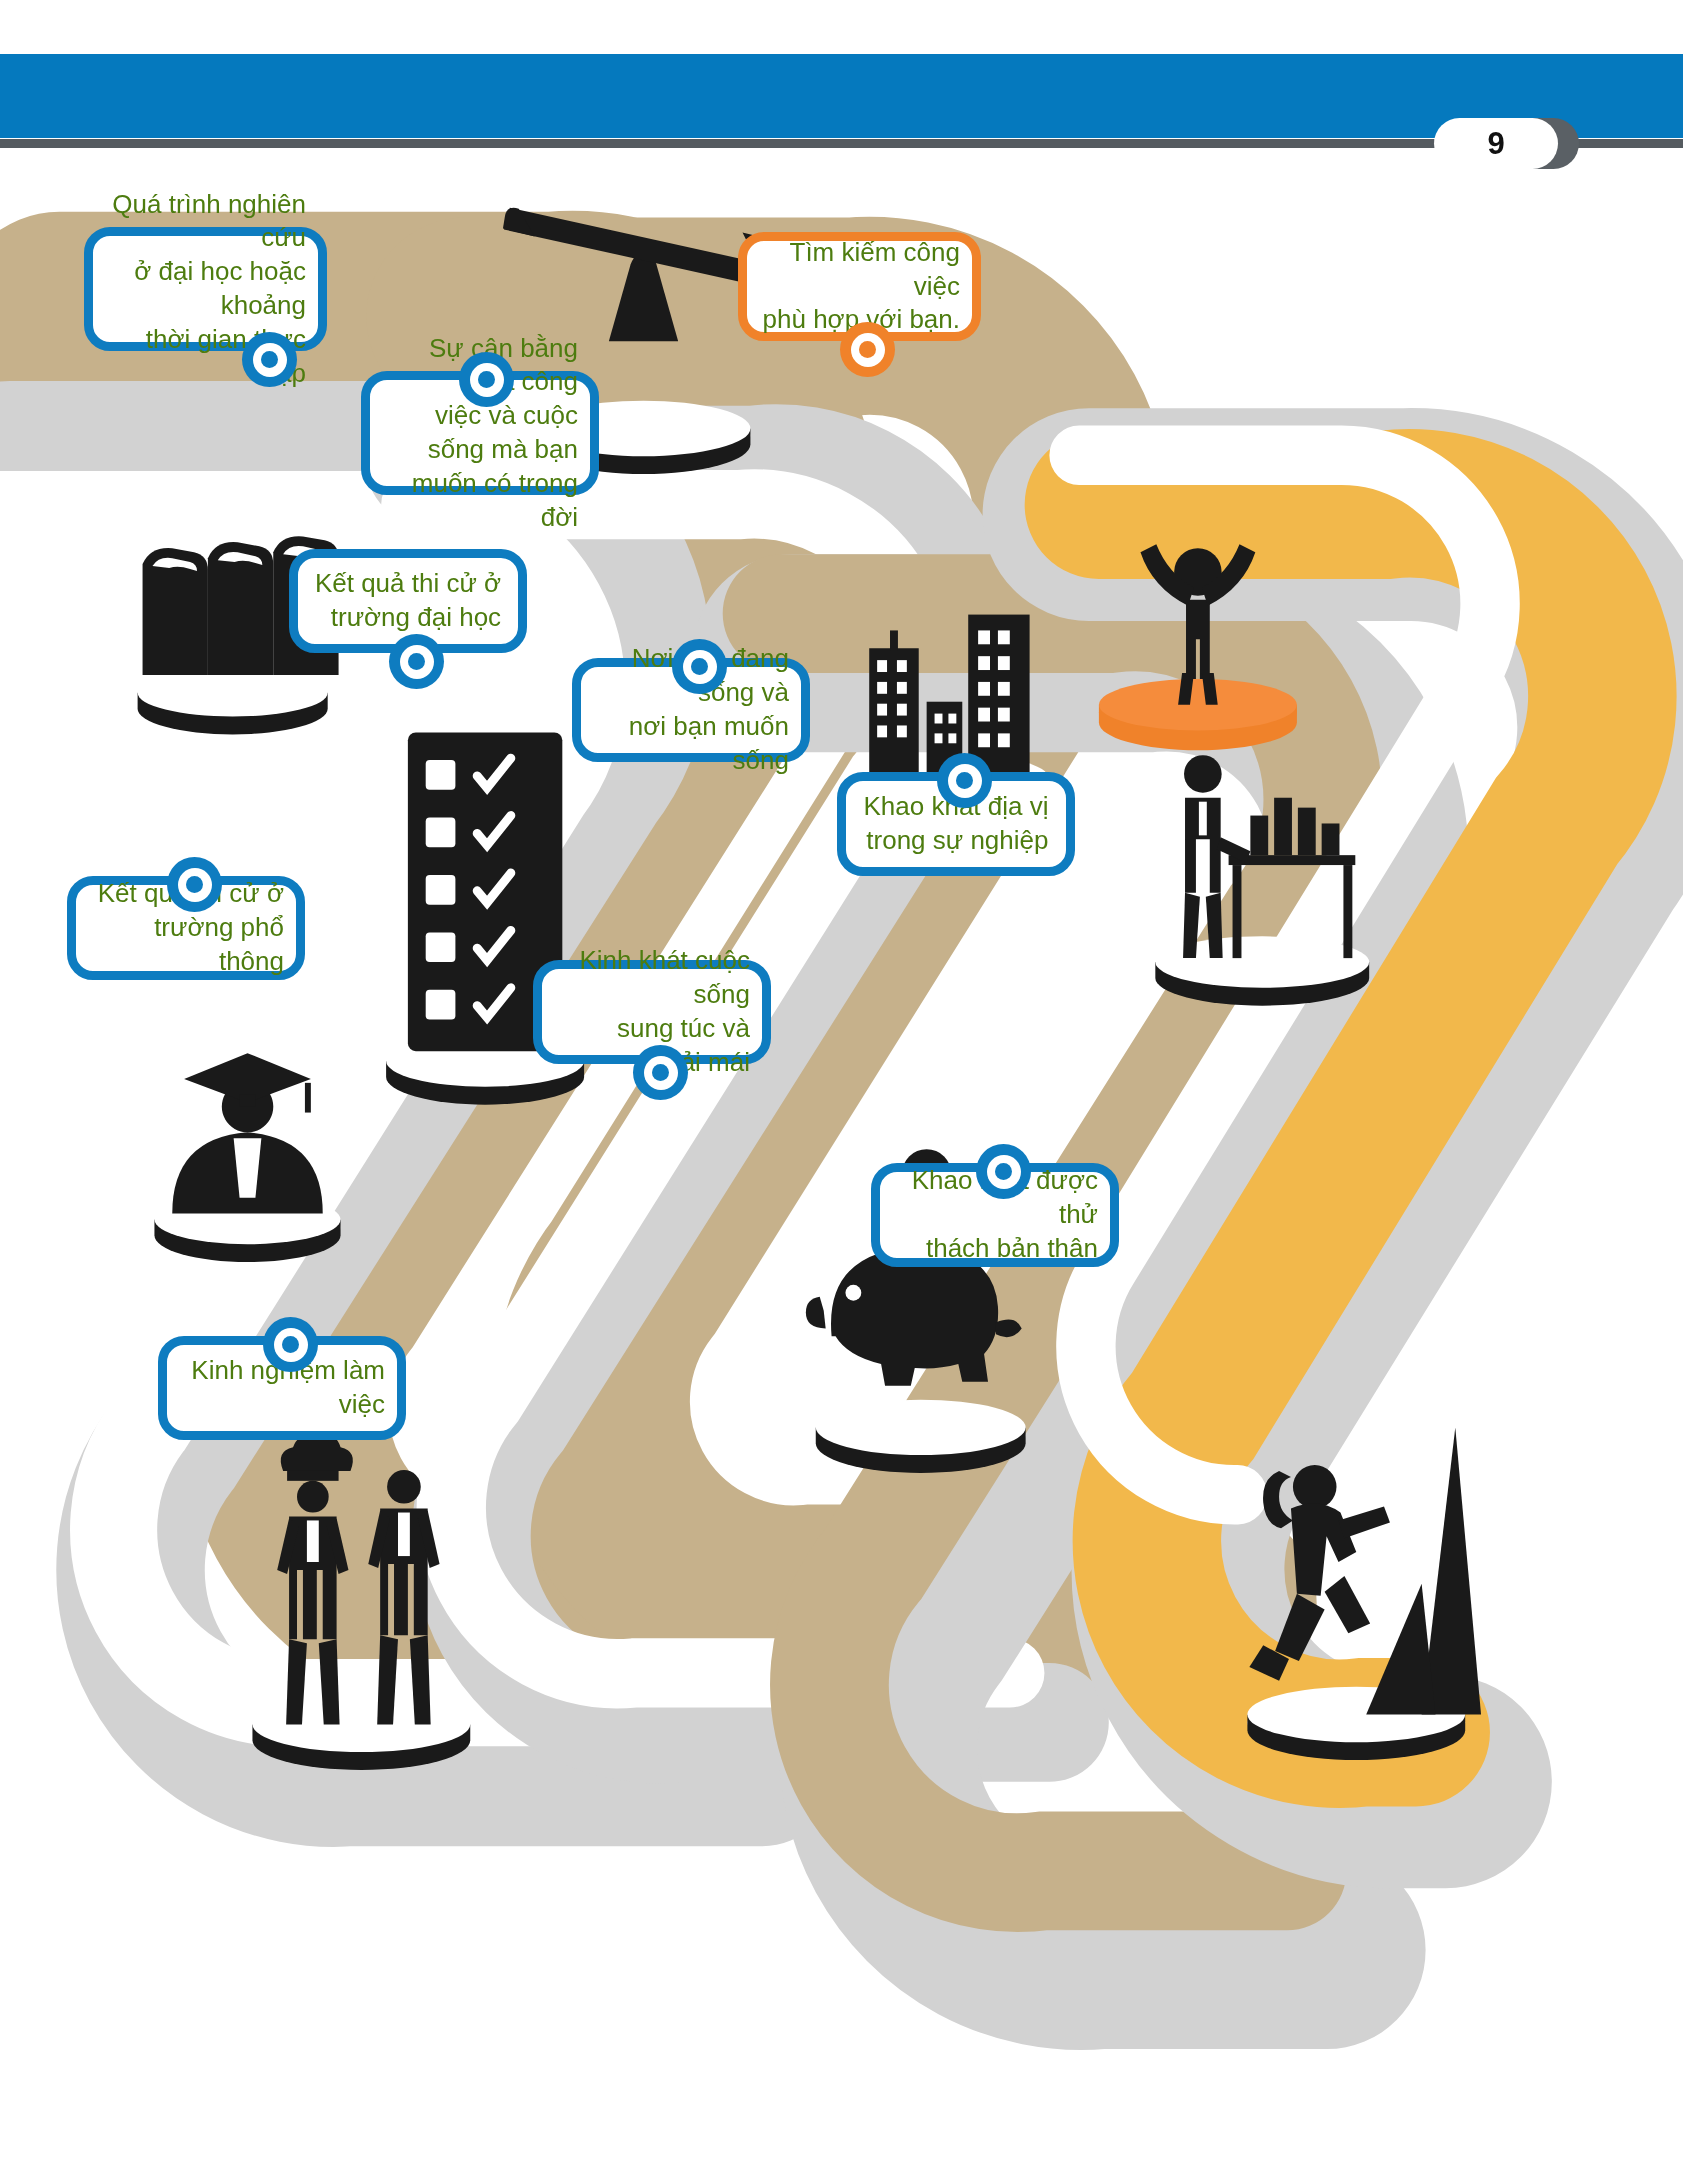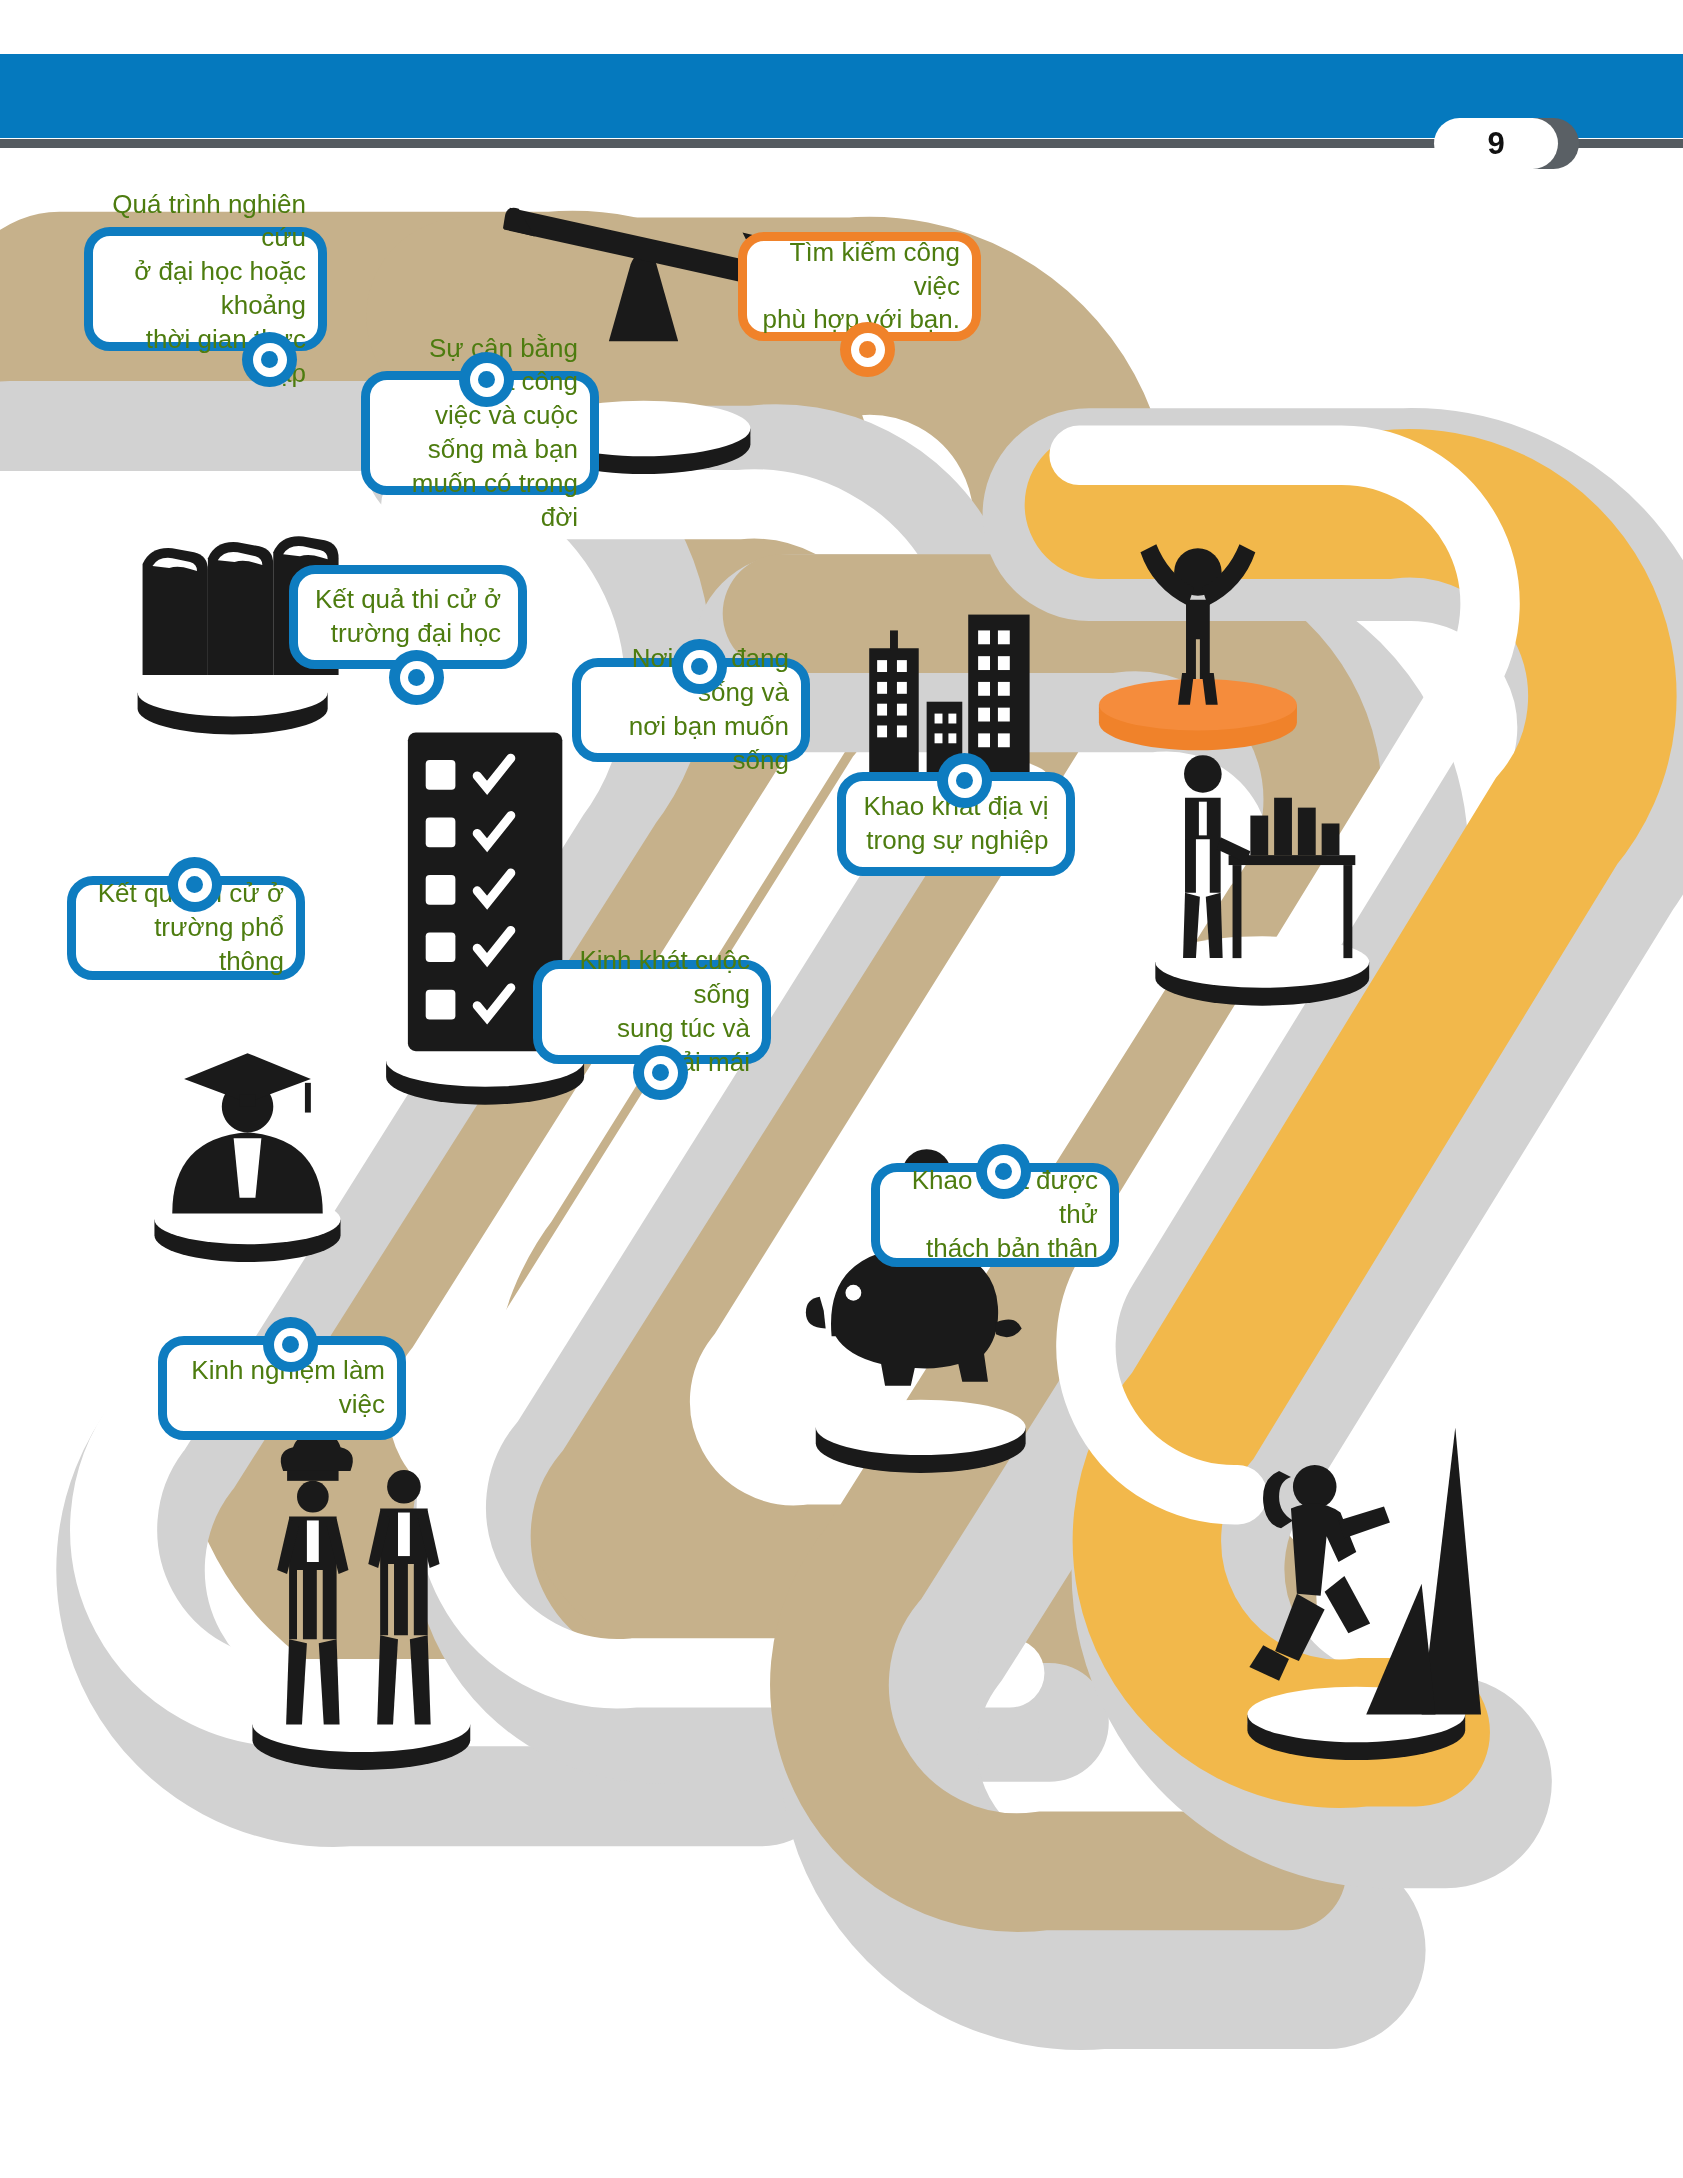--- a/index.html
+++ b/index.html
@@ -368,7 +368,7 @@
     </div>
   </div>
 
-  <div class="callout" style="left:289px;top:391px;width:238px;height:104px;margin-top:16px;">
+  <div class="callout" style="left:289px;top:391px;width:238px;height:104px;">
     <div class="callout-text">Kết quả thi cử ở
 trường đại học</div>
     <div class="dot" style="left:91px;top:76px;">

